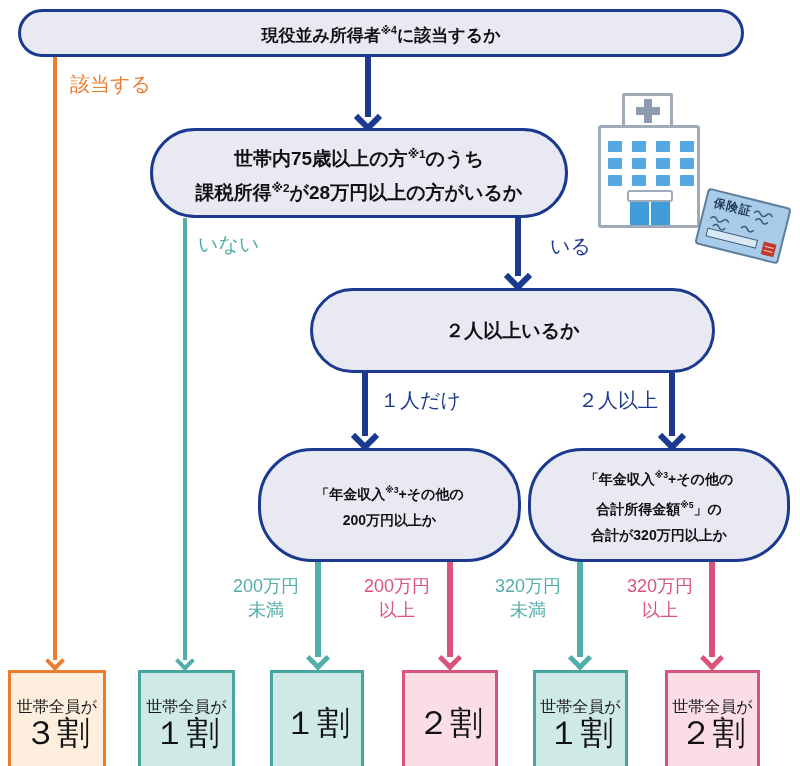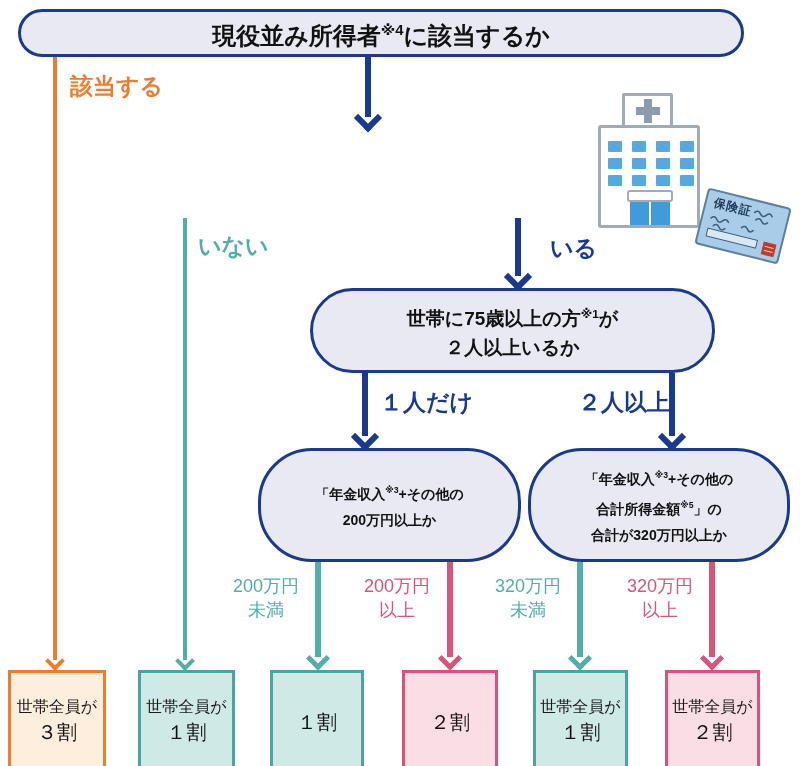--- a/index.html
+++ b/index.html
@@ -16,7 +16,7 @@
     background: var(--node-fill); border: 3px solid var(--navy);
     font-weight: bold; color: var(--ink);
   }
-  .node .ln { font-size: 24px; line-height: 29px; white-space: nowrap; }
+  .node .ln { font-size: 17px; line-height: 29px; white-space: nowrap; }
   .node sup { font-size: 0.62em; vertical-align: super; }
   #q1 { left: 18px; top: 9px;  width: 726px; height: 48px; border-radius: 27px; }
   #q2 { left: 150px; top: 128px; width: 418px; height: 90px; border-radius: 46px; }

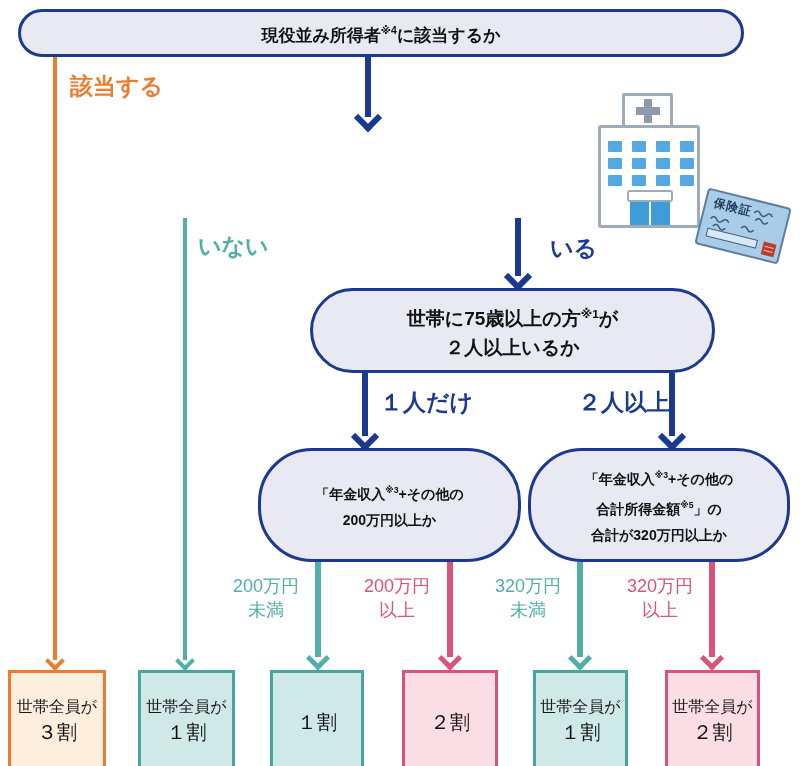--- a/index.html
+++ b/index.html
@@ -26,7 +26,7 @@
   #q5 { left: 528px; top: 448px; width: 262px; height: 114px; border-radius: 54px; }
   #q4 .ln, #q5 .ln { font-size: 14px; line-height: 26px; }
   
-  .lbl { position: absolute; font-weight: bold; font-size: 23px; white-space: nowrap; }
+  .lbl { position: absolute; font-weight: normal; font-size: 20px; white-space: nowrap; }
   .lbl.navy { color: var(--navy); } .lbl.orange { color: var(--orange); }
   .lbl.teal { color: var(--teal); }
   .lbl2 { position: absolute; width: 92px; text-align: center; font-weight: normal;

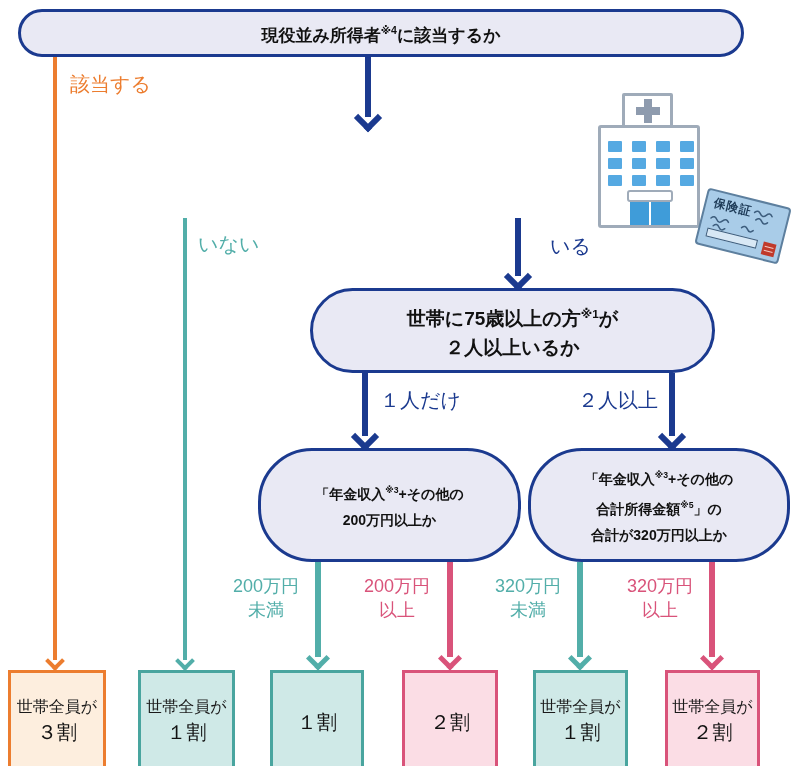--- a/index.html
+++ b/index.html
@@ -117,6 +117,10 @@
       <i class="head"></i>
     </div>
 
+  <div class="node" id="q2">
+    <div class="ln"><span>世帯内75歳以上の方</span><sup>※1</sup><span>のうち</span></div>
+    <div class="ln"><span>課税所得</span><sup>※2</sup><span>が28万円以上の方がいるか</span></div>
+  </div>
 
   <div class="lbl teal" style="left:198px;top:231px">いない</div>
   <div class="lbl navy" style="left:550px;top:233px">いる</div>

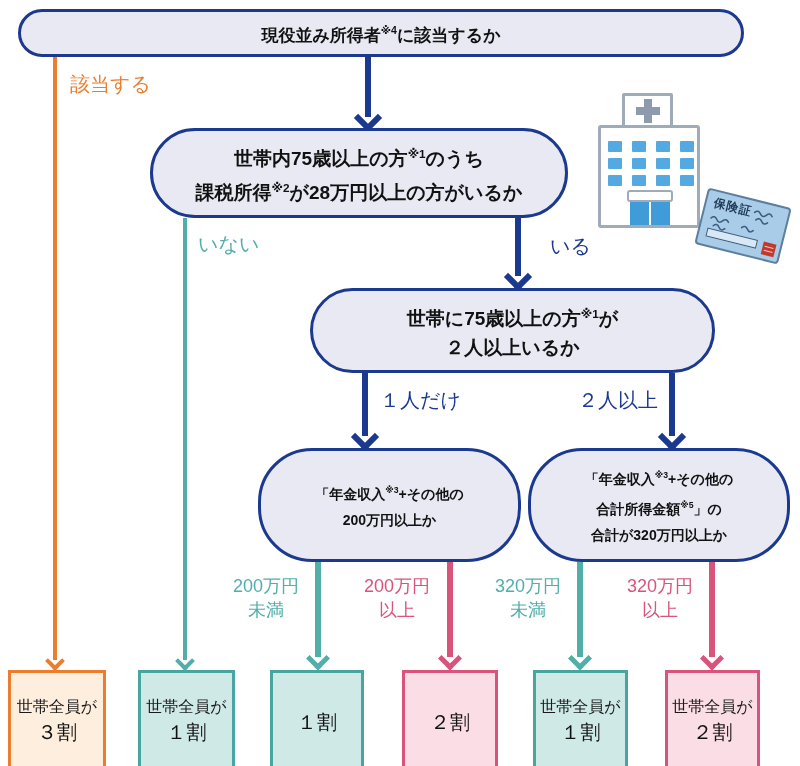--- a/index.html
+++ b/index.html
@@ -135,7 +135,6 @@
     </div>
 
   <div class="node" id="q3">
-    <div class="ln"><span>世帯に75歳以上の方</span><sup>※1</sup><span>が</span></div>
     <div class="ln">２人以上いるか</div>
   </div>
 

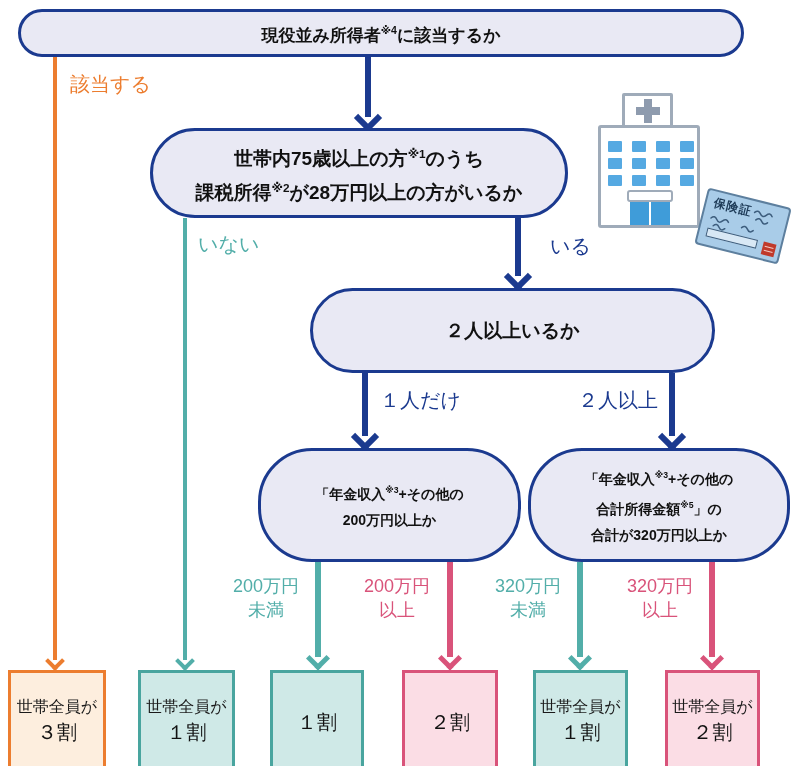--- a/index.html
+++ b/index.html
@@ -51,7 +51,7 @@
          display: flex; flex-direction: column; align-items: center;
          justify-content: center; text-align: center; font-weight: normal; }
   .res .top  { font-size: 16px; line-height: 21px; color: #1a1a1a; }
-  .res .main { font-size: 20px; line-height: 31px; color: #111; }
+  .res .main { font-size: 33px; line-height: 31px; color: #111; }
   .res.orange { border-color: var(--orange); background: var(--orange-fill); }
   .res.teal   { border-color: var(--teal-border); background: var(--teal-fill); }
   .res.pink   { border-color: var(--pink); background: var(--pink-fill); }

